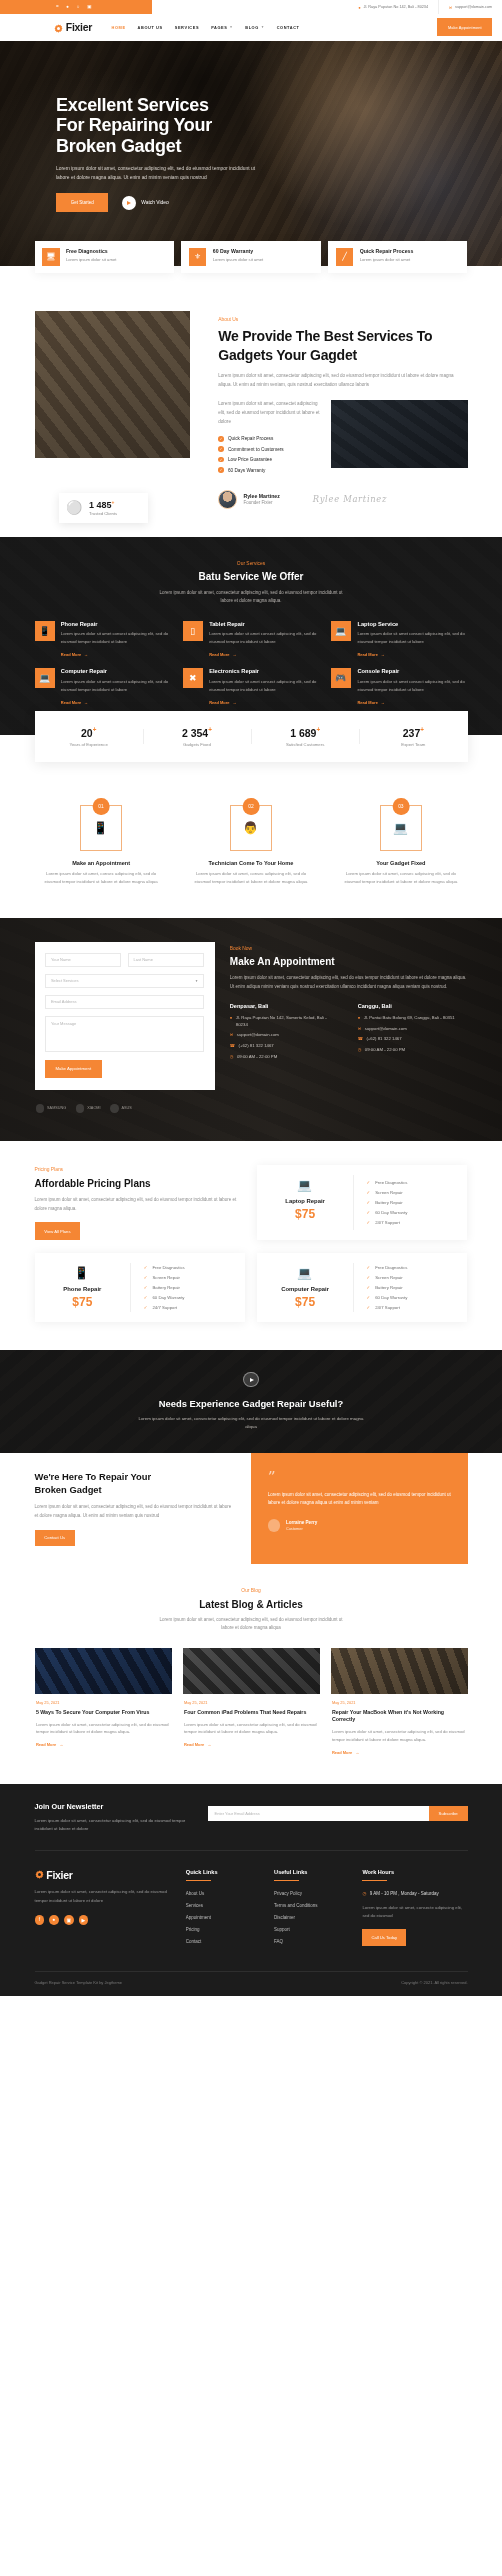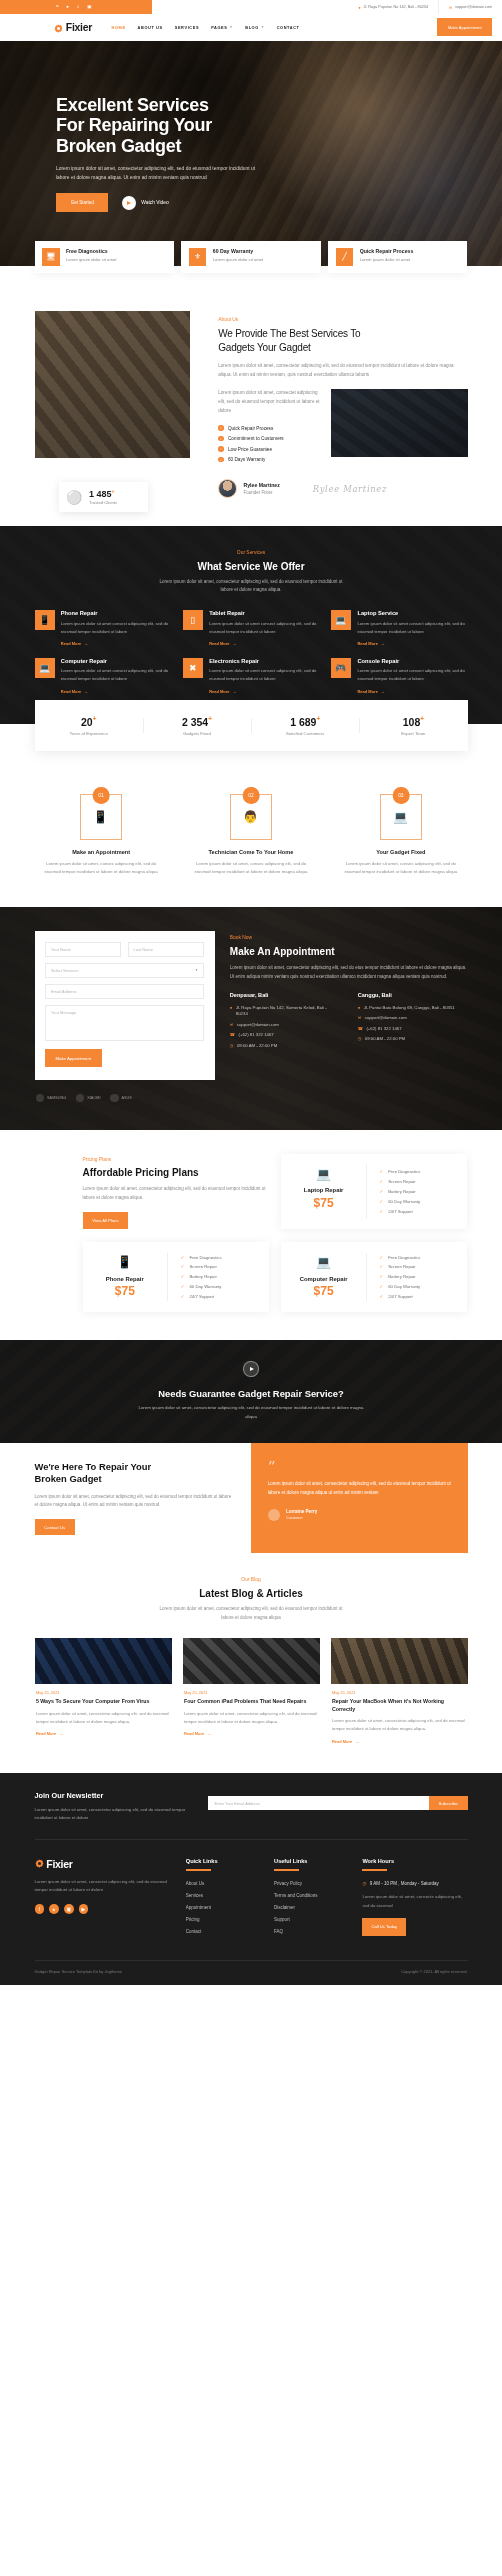--- a/index.html
+++ b/index.html
@@ -103,7 +103,7 @@
 
   .about-right { flex: 1; padding-top: 5.6px; }
   .eyebrow { color: #F58634; font-size: 4.9px; margin-bottom: 5.6px; }
-  .sec-title { font-size: 10px; line-height: 1.33; color: #141414; font-weight: normal; letter-spacing: -0.2px; }
+  .sec-title { font-size: 14px; line-height: 1.33; color: #141414; font-weight: bold; letter-spacing: -0.2px; }
   .about-right > p.lead { font-size: 4.6px; line-height: 1.95; color: #8d8d8d; margin-top: 7.7px; }
   .about-cols { display: flex; gap: 9.8px; margin-top: 9.8px; }
   .about-c1 { width: 103px; }

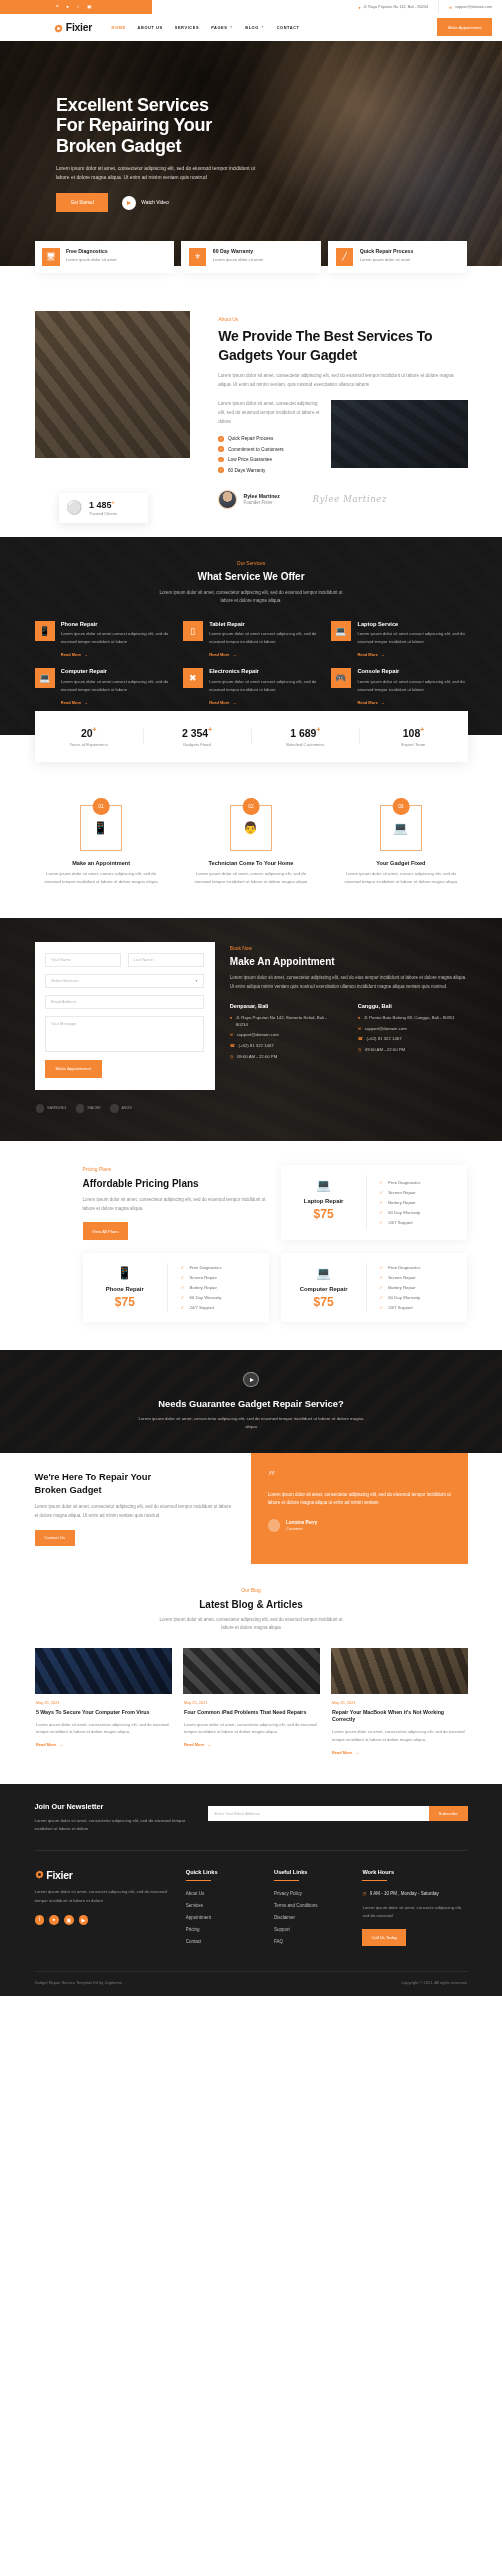--- a/index.html
+++ b/index.html
@@ -456,7 +456,7 @@
   <div class="wrap">
     <div class="sec-head">
       <div class="eyebrow">Our Services</div>
-      <h2>What Service We Offer</h2>
+      <h2>Batu Service We Offer</h2>
       <p>Lorem ipsum dolor sit amet, consectetur adipiscing elit, sed do eiusmod tempor incididunt ut labore et dolore magna aliqua.</p>
     </div>
     <div class="svc-grid">

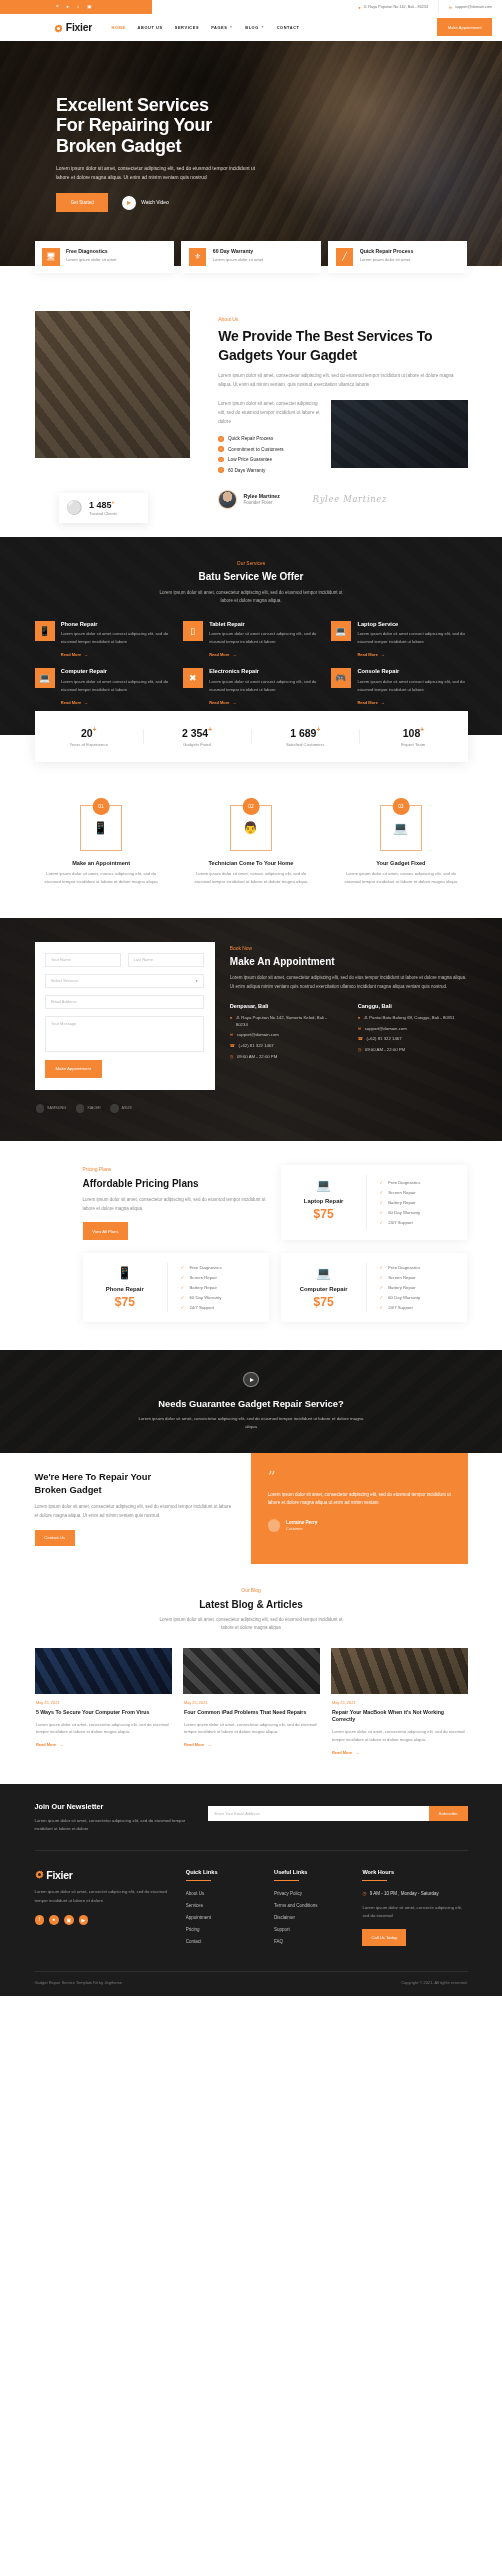--- a/index.html
+++ b/index.html
@@ -533,7 +533,7 @@
       <div class="stat-cap">Satisfied Customers</div>
     </div>
     <div class="stat-col">
-      <div class="stat-big"><span>108</span><sup>+</sup></div>
+      <div class="stat-big"><span>237</span><sup>+</sup></div>
       <div class="stat-cap">Expert Team</div>
     </div>
   </div>

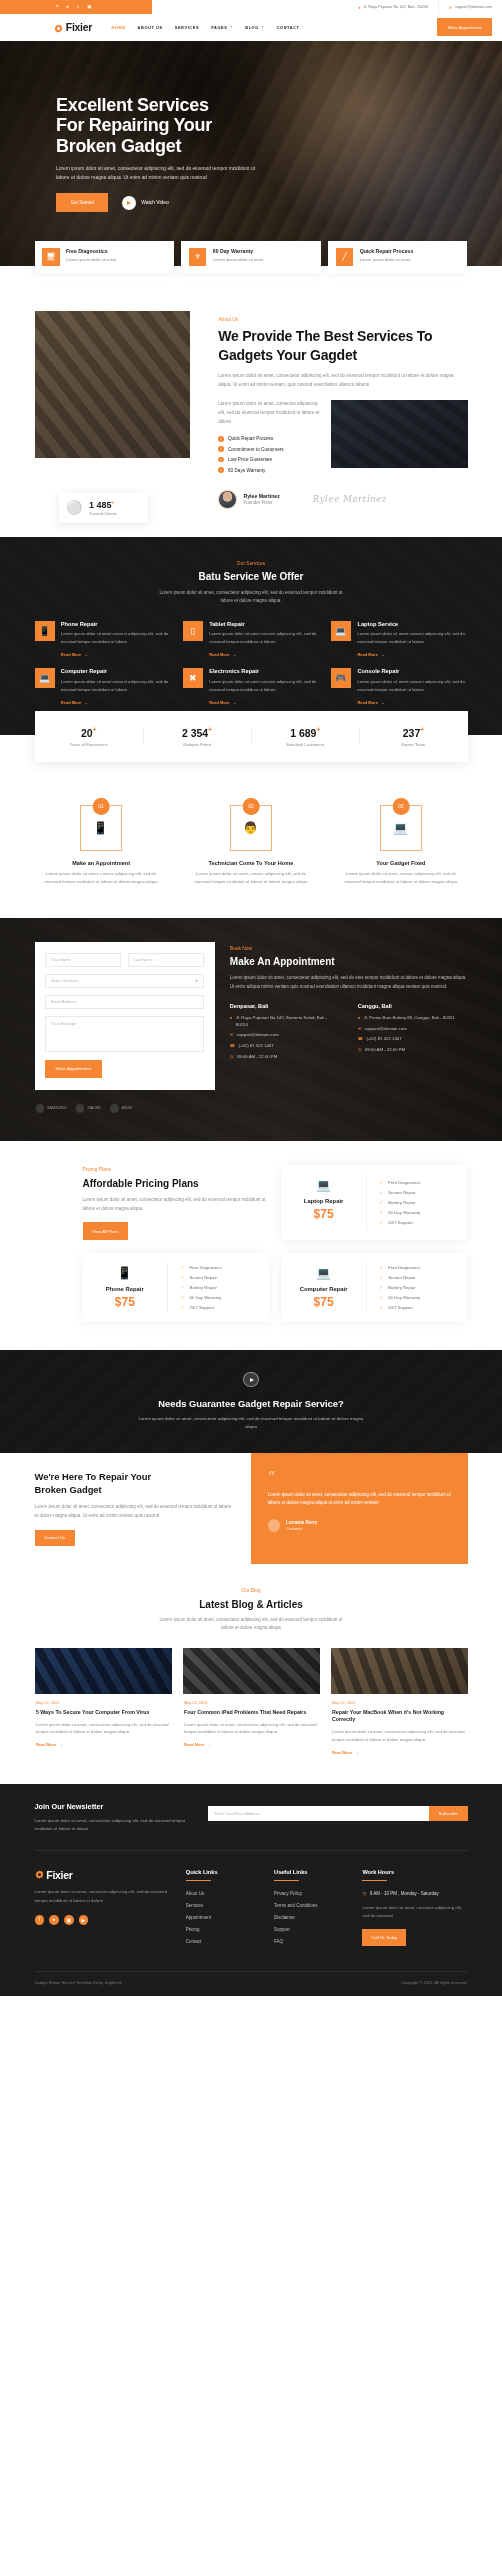--- a/index.html
+++ b/index.html
@@ -208,7 +208,7 @@
   .brand-dot { width: 8.4px; height: 8.4px; border-radius: 50%; background: rgba(255,255,255,.14); }
 
   
-  .pricing { padding: 24px 0 28px; margin-left: 48px; }
+  .pricing { padding: 24px 0 28px; }
   .price-grid { display: flex; flex-wrap: wrap; gap: 12.6px; }
   .price-intro { width: calc(50% - 6.3px); padding-top: 2.8px; }
   .price-intro h2 { font-size: 10px; color: #141414; font-weight: bold; }

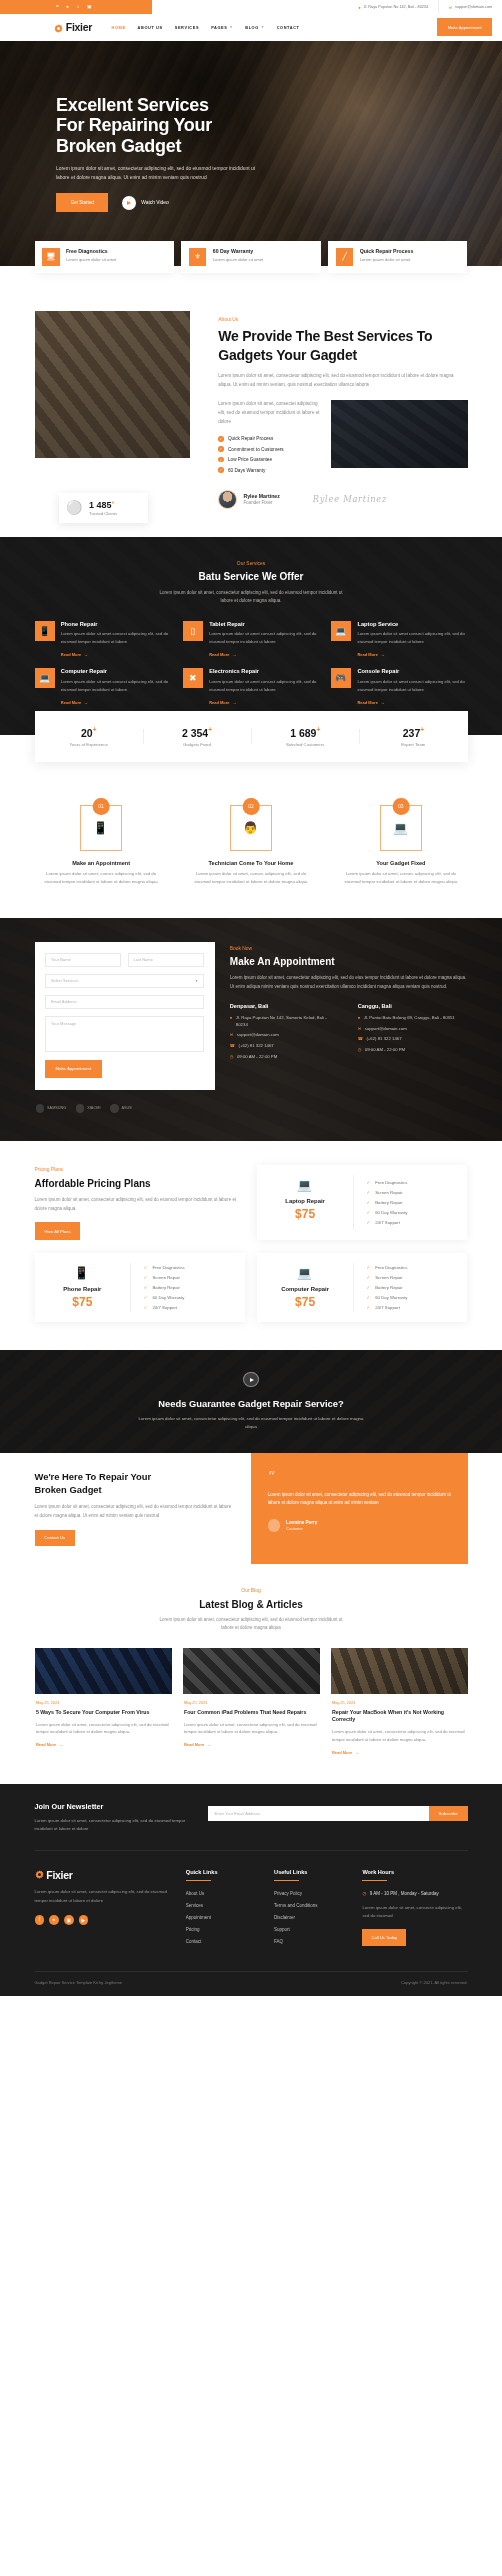--- a/index.html
+++ b/index.html
@@ -753,7 +753,7 @@
   <span class="play-circ">
       <span class="play-tri"></span>
     </span>
-  <h2>Needs Guarantee Gadget Repair Service?</h2>
+  <h2>Needs Experience Gadget Repair Useful?</h2>
   <p>Lorem ipsum dolor sit amet, consectetur adipiscing elit, sed do eiusmod tempor incididunt ut labore et dolore magna aliqua</p>
 </div>
 

